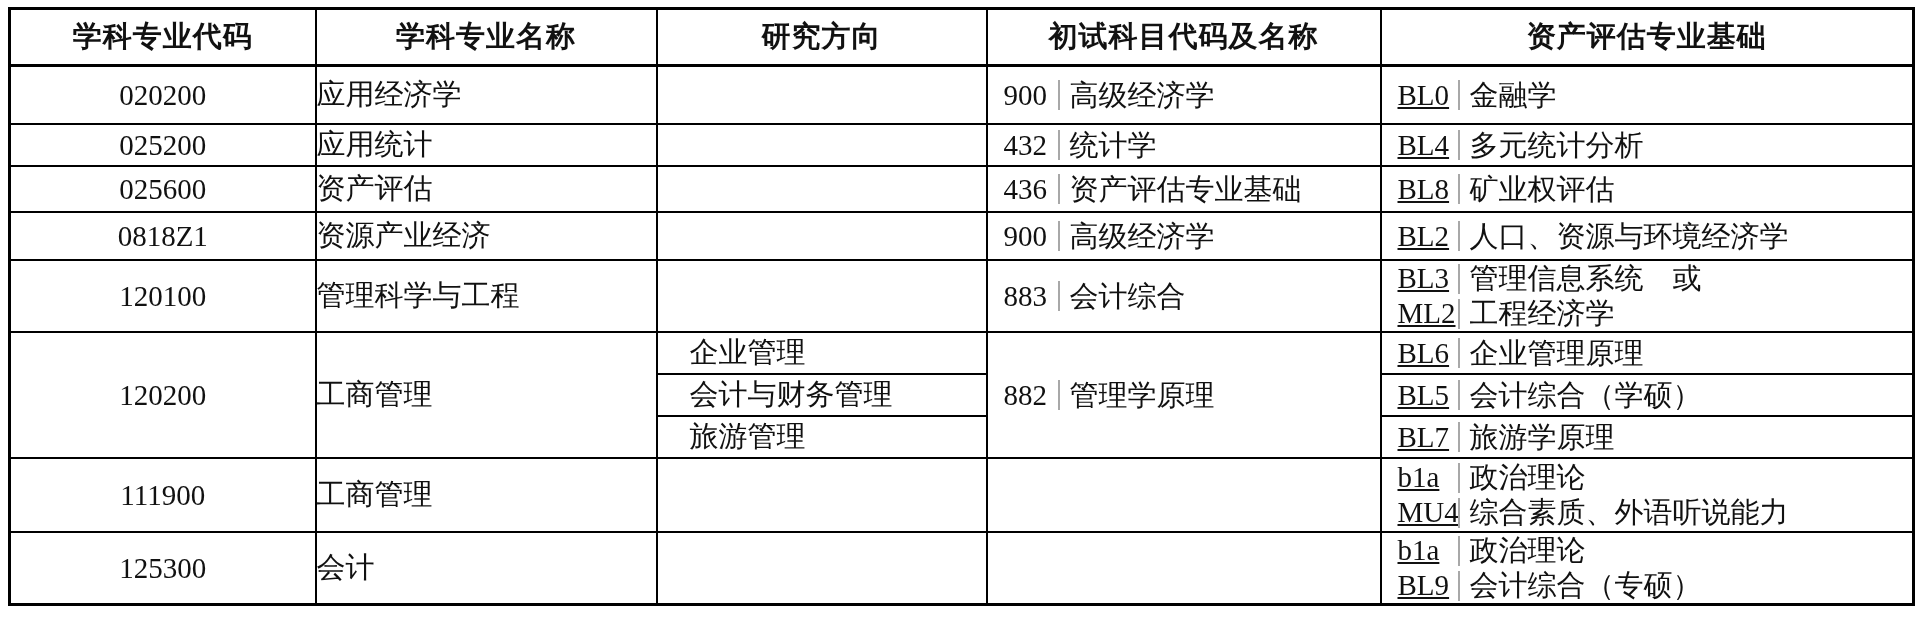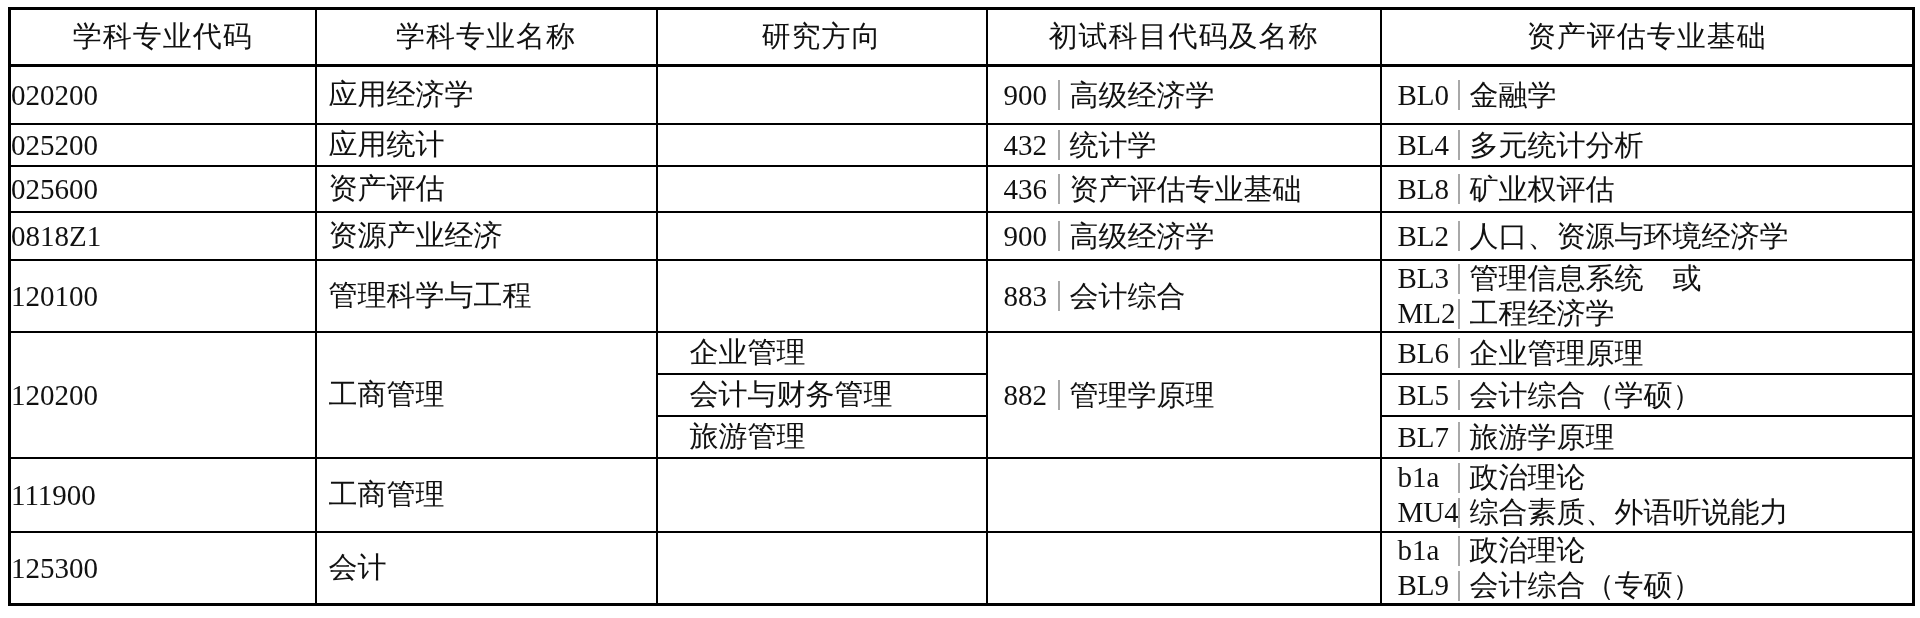--- a/index.html
+++ b/index.html
@@ -7,7 +7,7 @@
   .wrap{padding:7px 8px;}
   table{border-collapse:collapse;table-layout:fixed;width:1904px;border:3px solid #000;}
   td,th{border:2px solid #000;font-size:29px;font-weight:normal;vertical-align:middle;padding:0;overflow:hidden;}
-  thead th{border-bottom:3px solid #000;text-align:center;height:54px;letter-spacing:1px;}
+  thead th{border-bottom:3px solid #000;text-align:center;height:54px;letter-spacing:1px;font-weight:bold;}
   tr.h56 td{height:56px;} tr.h40 td{height:40px;} tr.h44 td{height:44px;}
   tr.h46 td{height:46px;} tr.h70 td{height:70px;} tr.h72 td{height:72px;}
   .c-code{}

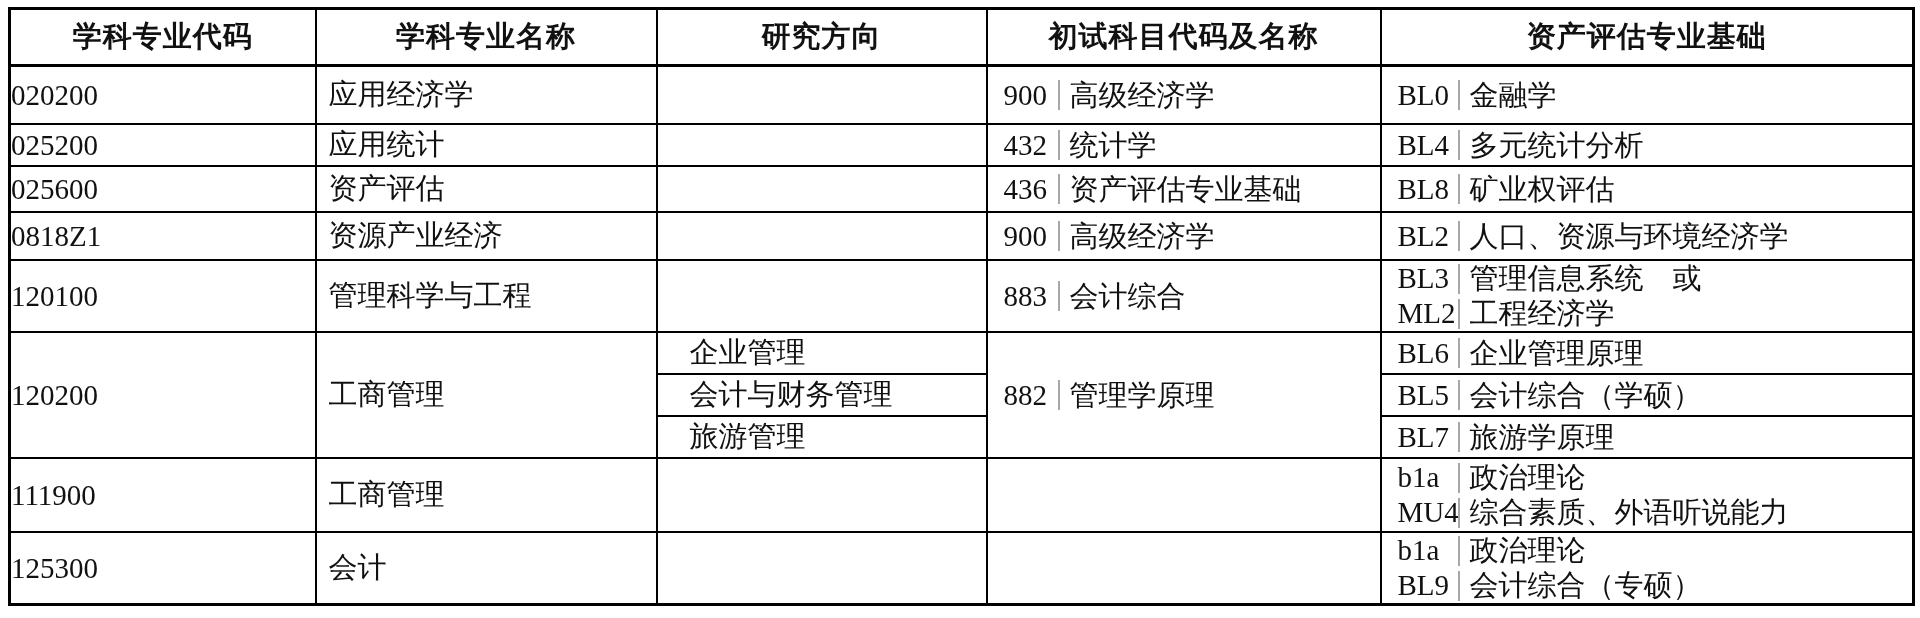--- a/index.html
+++ b/index.html
@@ -10,7 +10,7 @@
   thead th{border-bottom:3px solid #000;text-align:center;height:54px;letter-spacing:1px;font-weight:bold;}
   tr.h56 td{height:56px;} tr.h40 td{height:40px;} tr.h44 td{height:44px;}
   tr.h46 td{height:46px;} tr.h70 td{height:70px;} tr.h72 td{height:72px;}
-  .c-code{}
+  .c-code{text-align:center;}
   .c-name{text-align:left;padding-left:12px;}
   .c-dir{text-align:left;padding-left:32px;}
   .pairs{display:flex;flex-direction:column;justify-content:center;}

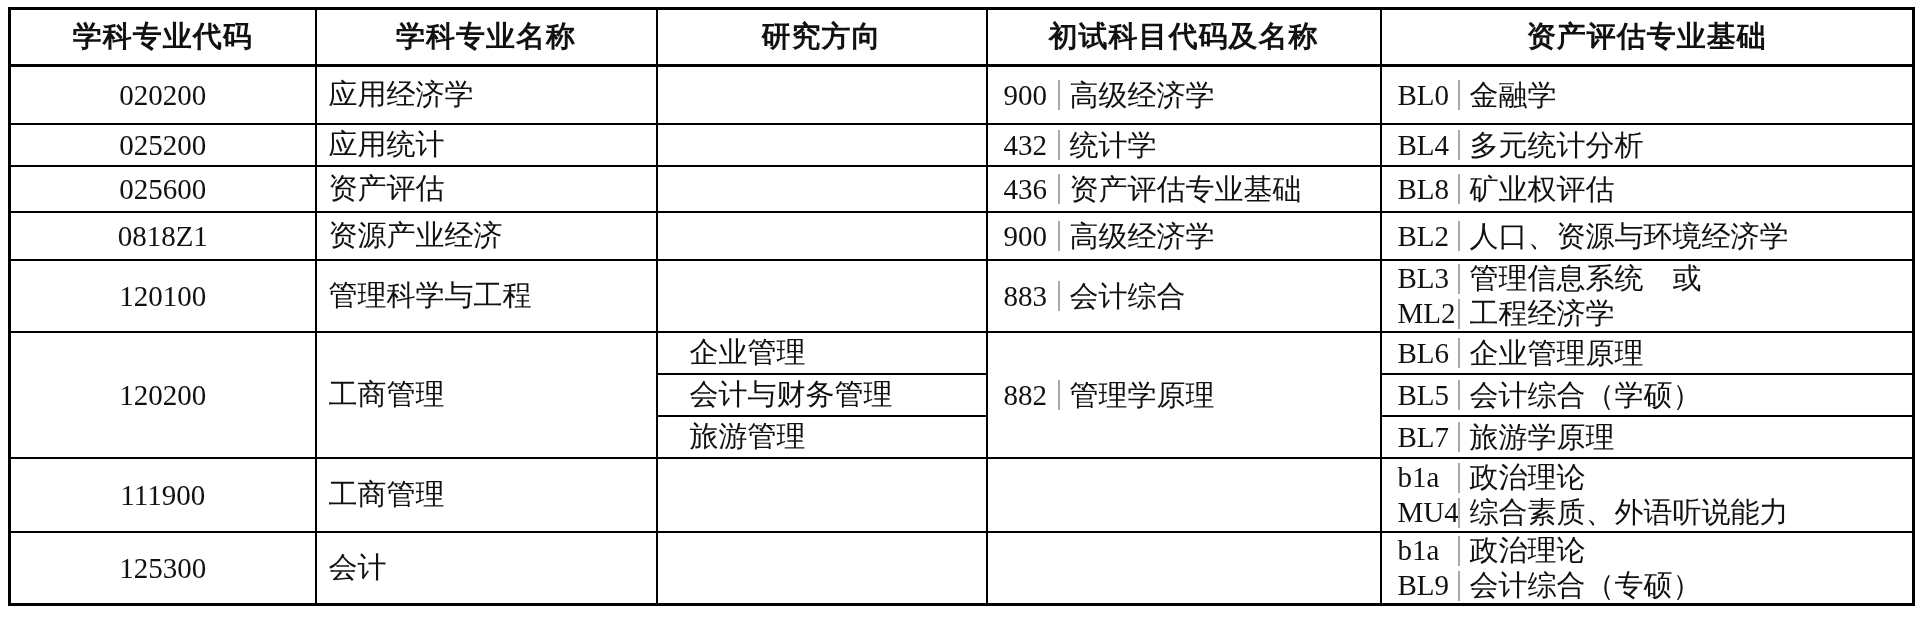--- a/index.html
+++ b/index.html
@@ -11,7 +11,7 @@
   tr.h56 td{height:56px;} tr.h40 td{height:40px;} tr.h44 td{height:44px;}
   tr.h46 td{height:46px;} tr.h70 td{height:70px;} tr.h72 td{height:72px;}
   .c-code{text-align:center;}
-  .c-name{text-align:left;padding-left:12px;}
+  .c-name{text-align:left;}
   .c-dir{text-align:left;padding-left:32px;}
   .pairs{display:flex;flex-direction:column;justify-content:center;}
   .pair{display:flex;align-items:center;padding-left:16px;line-height:35px;}

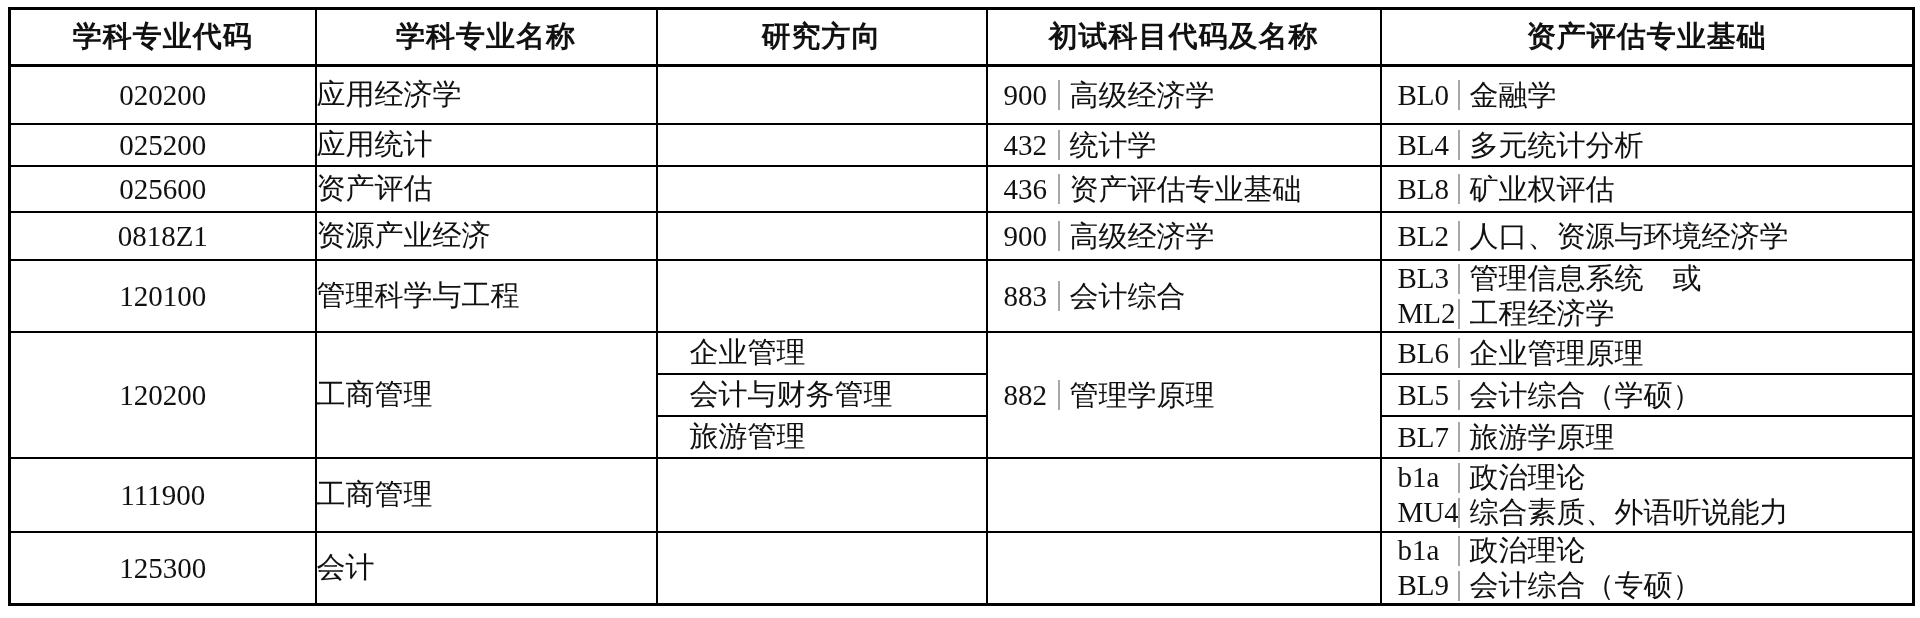--- a/index.html
+++ b/index.html
@@ -16,7 +16,7 @@
   .pairs{display:flex;flex-direction:column;justify-content:center;}
   .pair{display:flex;align-items:center;padding-left:16px;line-height:35px;}
   .code{flex:none;text-align:left;}
-  .c4{width:50px;} .c5{width:56px;}
+  .c4{width:50px;} .c5{width:56px;text-decoration:underline;}
   .vdiv{flex:none;width:0;border-left:2px solid #a8a8a8;height:30px;margin:0 10px 0 4px;}
   .pname{white-space:nowrap;}
 </style>

